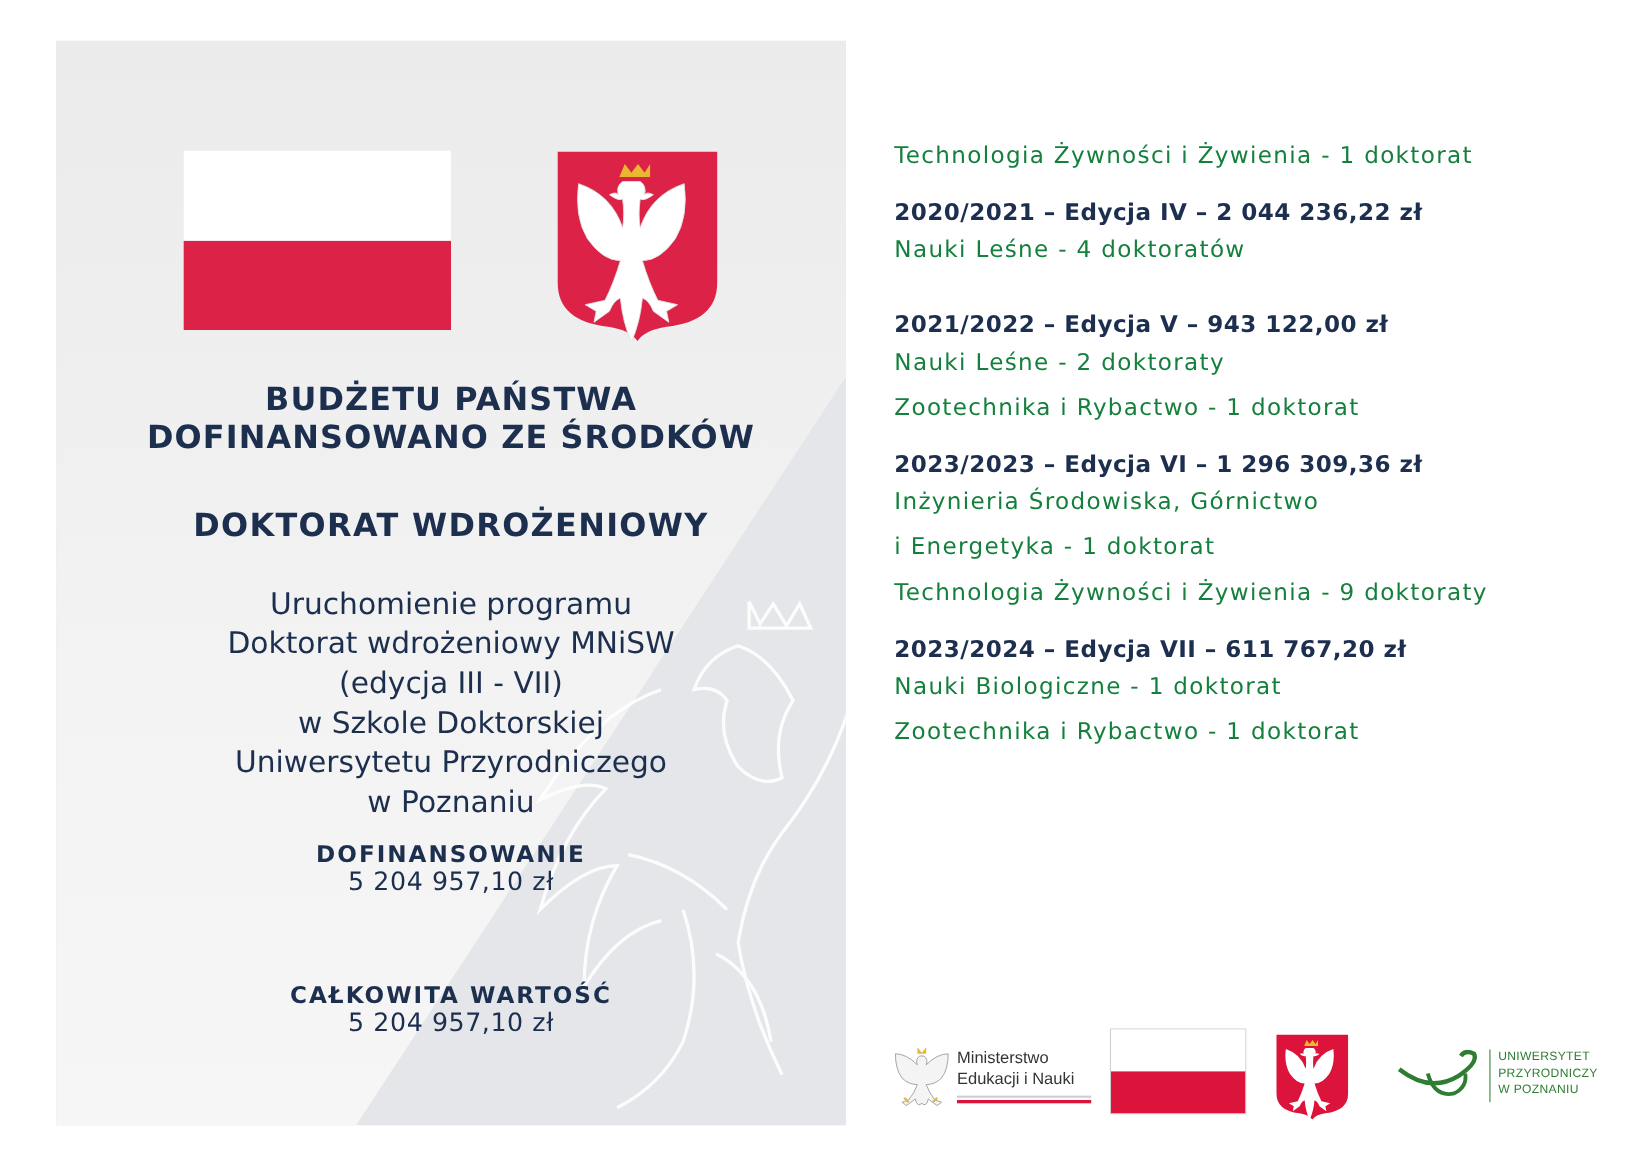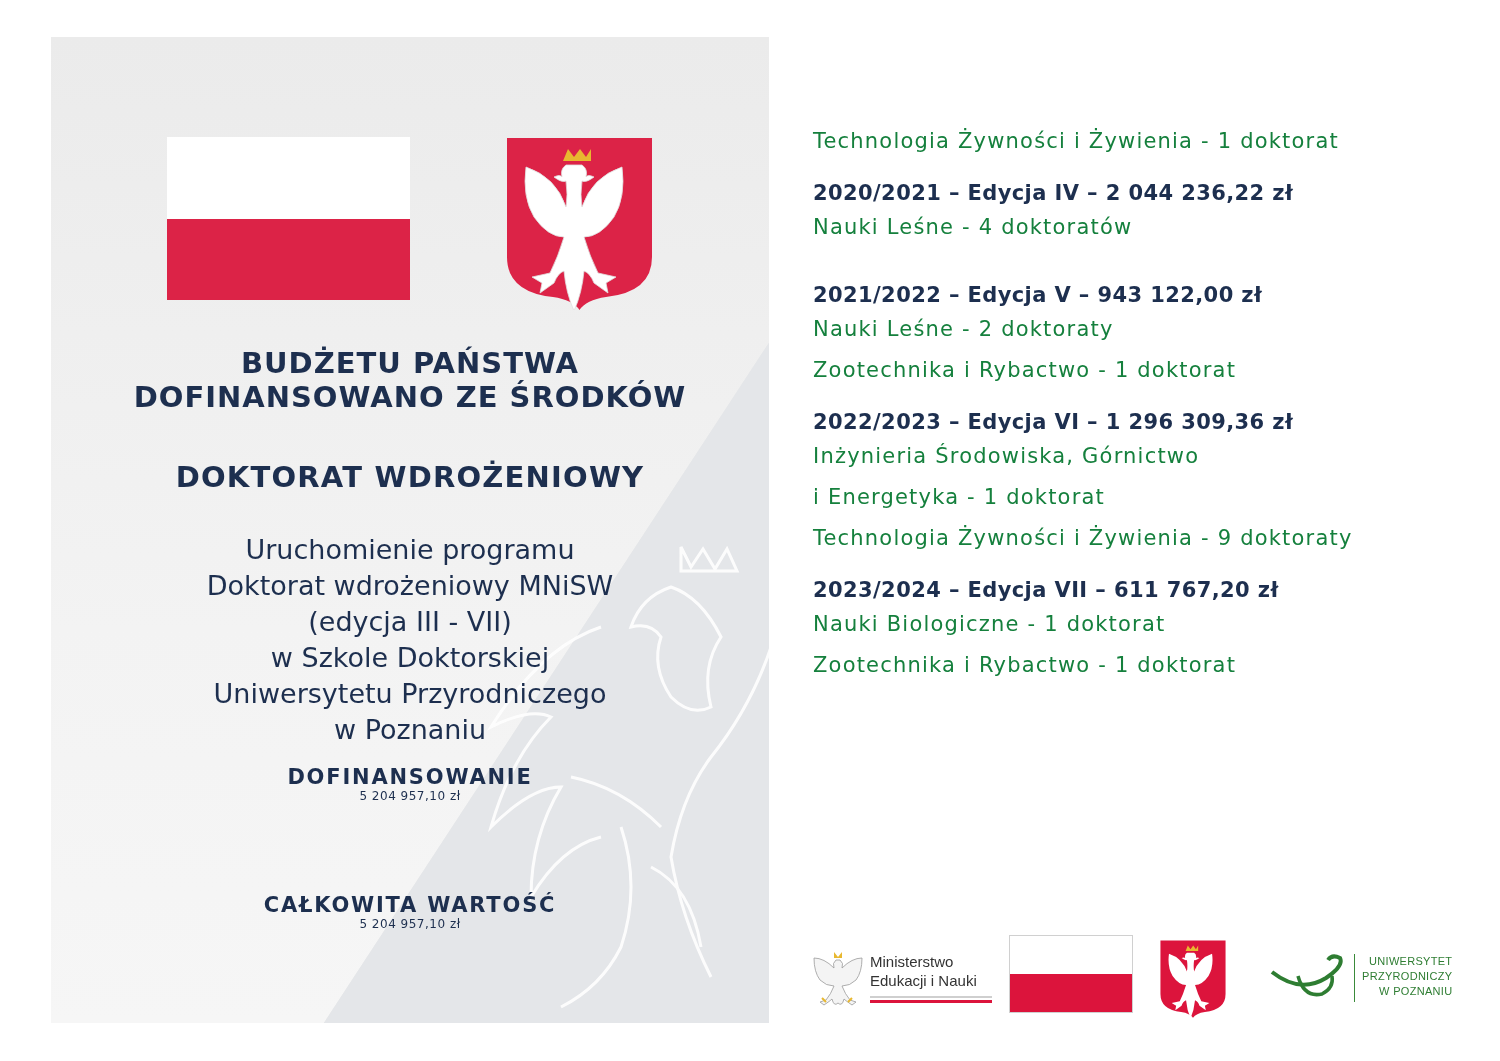--- a/index.html
+++ b/index.html
@@ -122,7 +122,7 @@
     <div class="ed-line">Zootechnika i Rybactwo - 1 doktorat</div>
   </div>
   <div class="ed" style="margin-bottom:26px">
-    <div class="ed-title">2022/2023 – Edycja VI – 1 296 309,36 zł</div>
+    <div class="ed-title">2023/2023 – Edycja VI – 1 296 309,36 zł</div>
     <div class="ed-line">Inżynieria Środowiska, Górnictwo</div>
     <div class="ed-line">i Energetyka - 1 doktorat</div>
     <div class="ed-line">Technologia Żywności i Żywienia - 9 doktoraty</div>

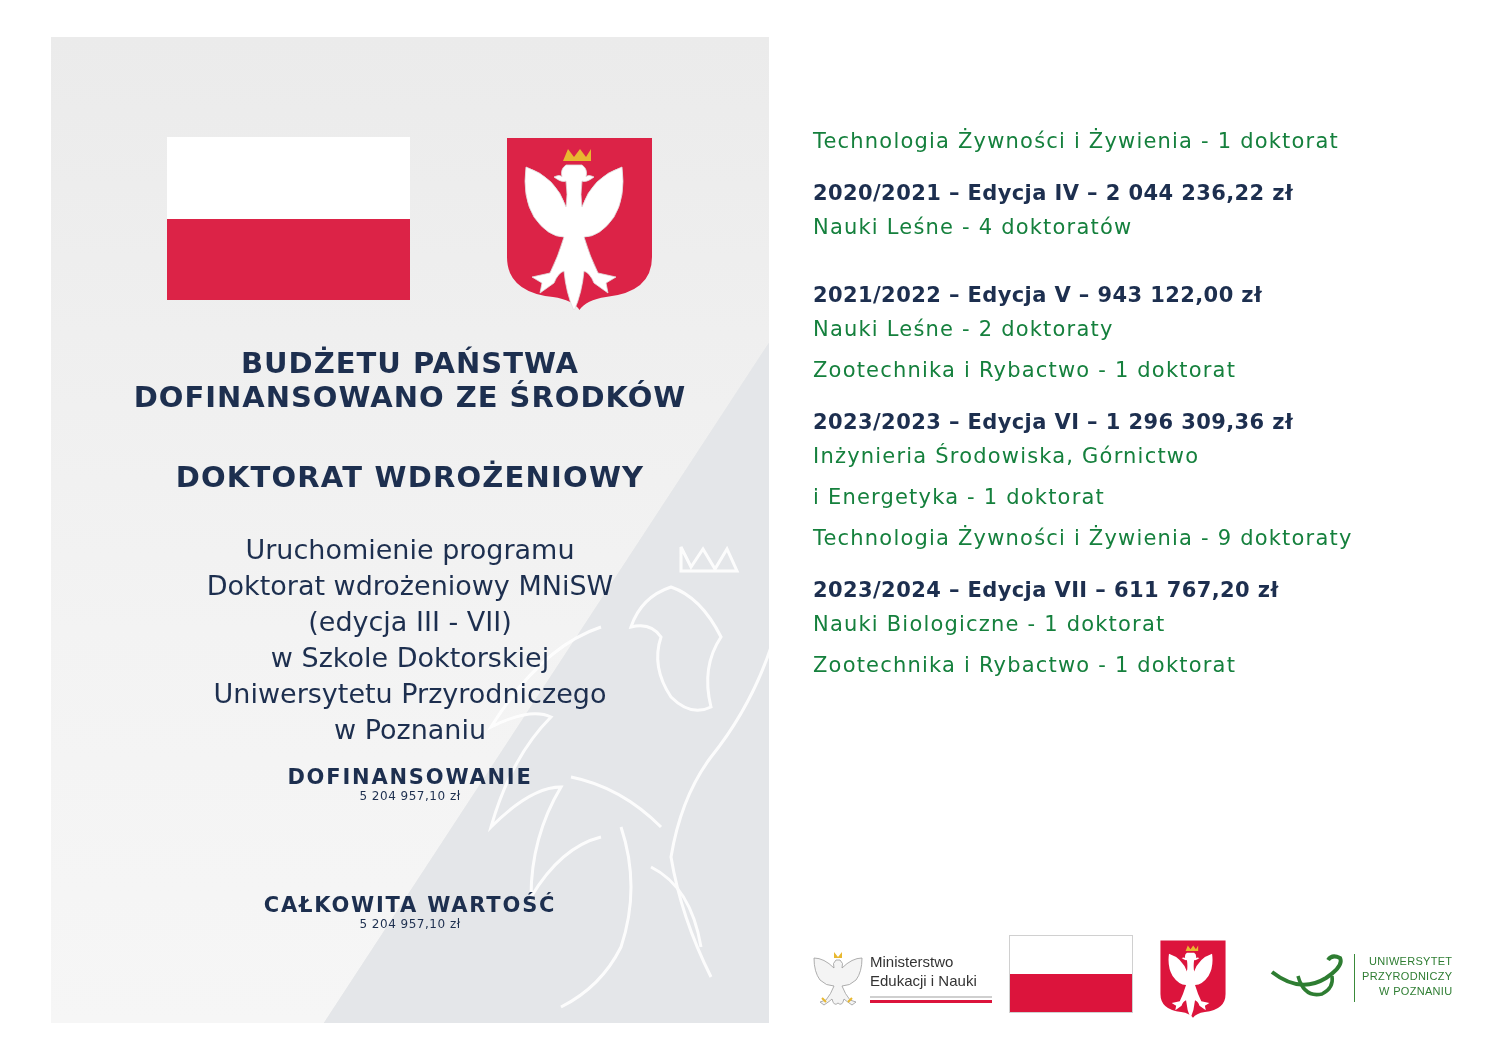--- a/index.html
+++ b/index.html
@@ -33,7 +33,7 @@
   .desc { top:532px; font-size:27px; line-height:36px; color:#1d2f4f; }
   .desc div { white-space:nowrap; }
   .lbl { font-weight:bold; font-size:21px; letter-spacing:1.8px; color:#1d2f4f; }
-  .val { font-size:12px; letter-spacing:.5px; color:#1d2f4f; }
+  .val { font-size:23px; letter-spacing:.5px; color:#1d2f4f; }
   .f1 { top:765px; } .f2 { top:893px; }
 
   .right { position:absolute; left:813px; top:128px; width:660px; }

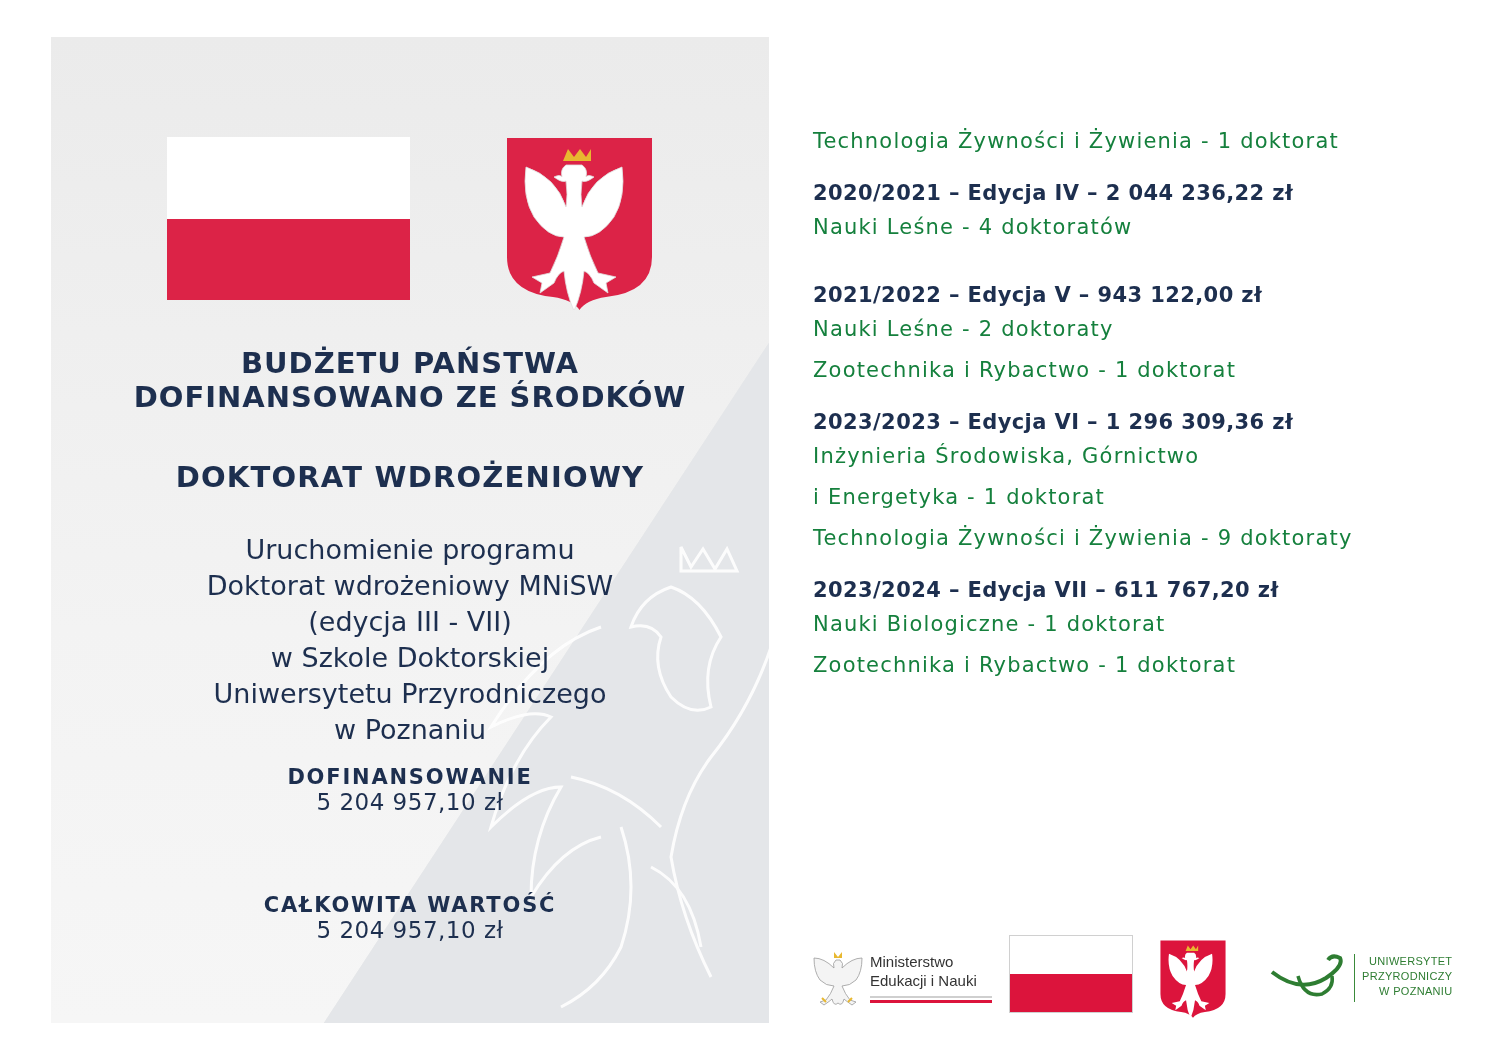--- a/index.html
+++ b/index.html
@@ -52,7 +52,7 @@
   .emblem-small { position:absolute; left:350px; top:10px; width:66px; height:78px; }
   .up-logo { position:absolute; left:460px; top:18px; width:200px; height:60px; }
   .up-logo .line { position:absolute; left:84px; top:6px; width:1px; height:48px; background:#3a8a3a; }
-  .up-logo .txt { position:absolute; left:92px; top:6px; font-family:"Liberation Sans", sans-serif; font-size:11px; line-height:15px; color:#2e7d32; letter-spacing:.3px;text-align:right; }
+  .up-logo .txt { position:absolute; left:92px; top:6px; font-family:"Liberation Sans", sans-serif; font-size:11px; line-height:15px; color:#2e7d32; letter-spacing:.3px; }
 </style>
 </head>
 <body>

